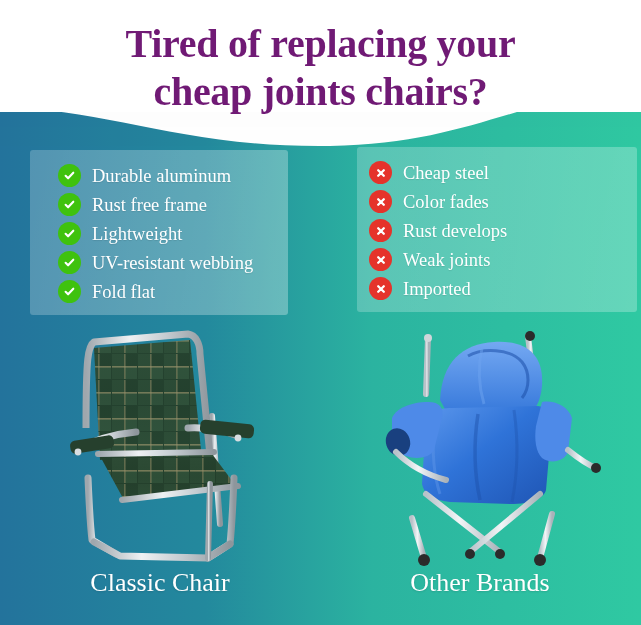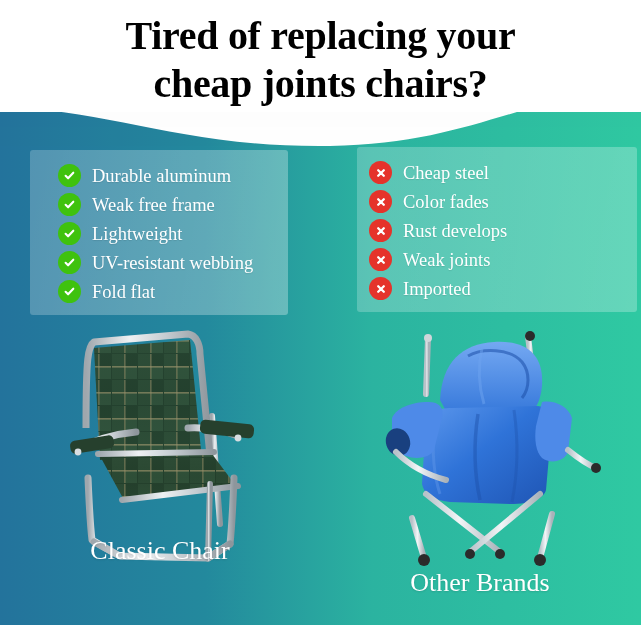--- a/index.html
+++ b/index.html
@@ -36,12 +36,12 @@
   .headline {
     font-family: "Liberation Serif", serif;
     font-weight: bold;
-    color: #000000;
+    color: #701a75;
     font-size: 40px;
     line-height: 48px;
     text-align: center;
     letter-spacing: -0.3px;
-    margin: 8px;
+    margin: 16px;
     width: 600px;
   }
   .headline-line { display: block; }

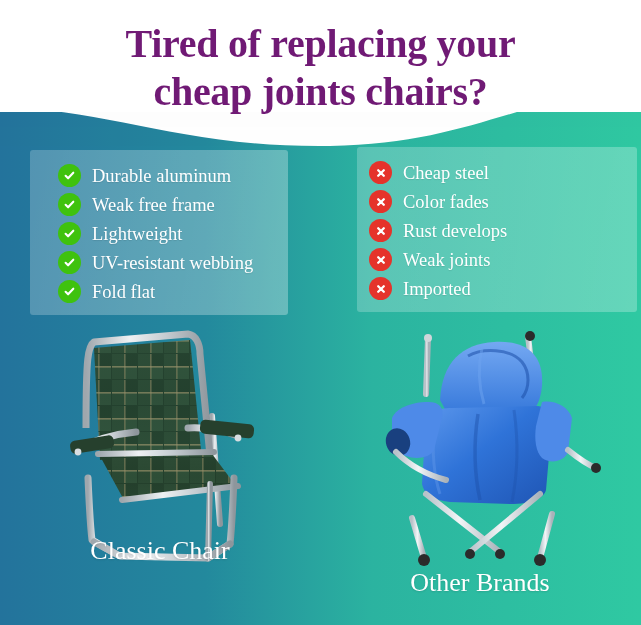--- a/index.html
+++ b/index.html
@@ -194,7 +194,7 @@
               <path d="M2.6 6.8 L5.1 9.3 L10.3 3.7" stroke="#ffffff" stroke-width="2.1" fill="none" stroke-linecap="round" stroke-linejoin="round"></path>
             </svg>
         </span>
-        <span class="feature-label">Weak free frame</span>
+        <span class="feature-label">Rust free frame</span>
       </li>
       <li class="feature-item">
         <span class="badge badge-ok">

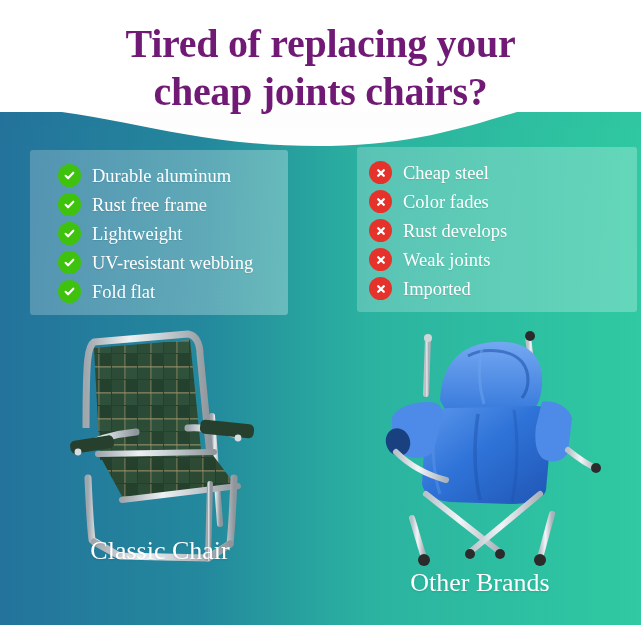--- a/index.html
+++ b/index.html
@@ -132,7 +132,7 @@
     white-space: nowrap;
     text-shadow: 0 1px 2px rgba(0,0,0,0.13);
   }
-  .caption-left  { left: 0px;   top: 536px; width: 320px; }
+  .caption-left  { left: 0px;   top: 568px; width: 320px; }
   .caption-right { left: 330px; top: 568px; width: 300px; }
 </style>
 </head>

